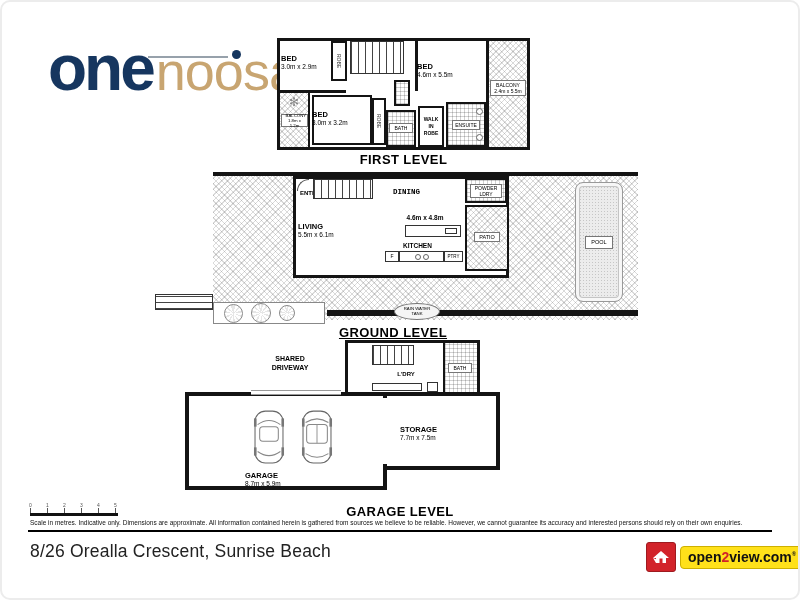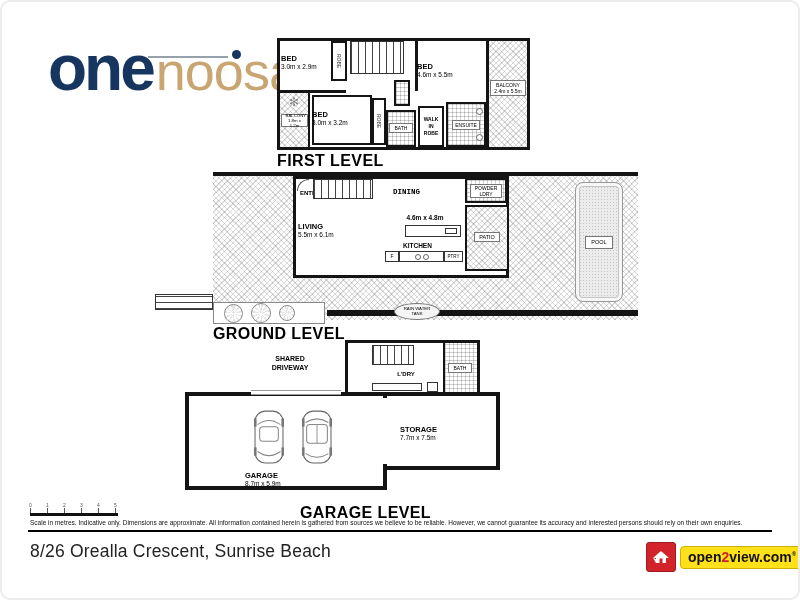--- a/index.html
+++ b/index.html
@@ -26,7 +26,7 @@
   .tinybox{background:#fff;border:1px solid #777;font-size:5px;line-height:1.25;
            text-align:center;display:flex;flex-direction:column;justify-content:center;padding:1px;}
   .microtext{font-size:6px;transform:scale(.72);transform-origin:center;line-height:1.1;text-align:center;}
-  .levellabel{font-weight:bold;font-size:16px;letter-spacing:.4px;text-align:left;color:#000;}
+  .levellabel{font-weight:bold;font-size:13px;letter-spacing:.4px;text-align:center;color:#000;}
   .vtext{writing-mode:vertical-rl;font-size:5px;letter-spacing:0;color:#333;margin:auto;}
   .pool{border:1px solid #999;border-radius:8px;background-color:#ececec;
         box-shadow:inset 0 0 0 3px #f7f7f7, inset 0 0 0 4px #c4c4c4;

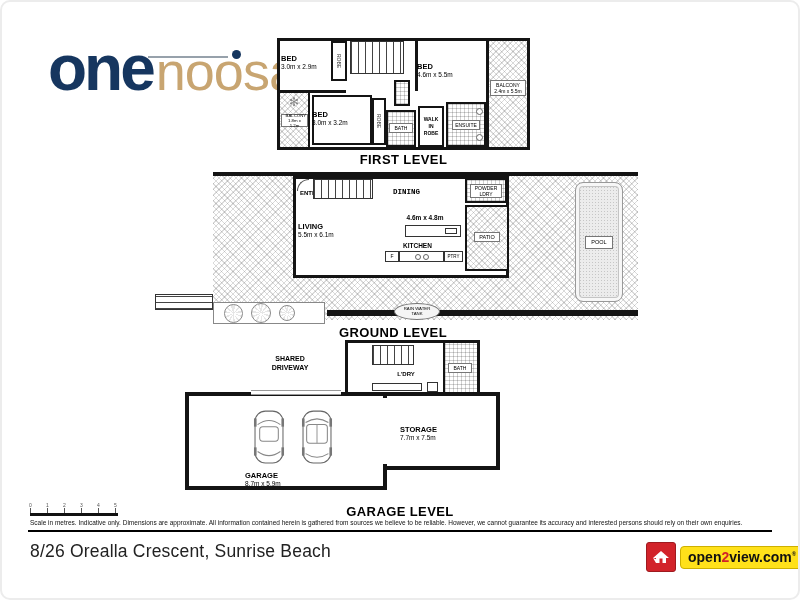--- a/index.html
+++ b/index.html
@@ -176,7 +176,7 @@
 <div class="abs" style="left:394px;top:303px;width:46px;height:17px;border:1px solid #777;border-radius:50%;background:#f5f5f5;display:flex;align-items:center;justify-content:center;">
   <div class="microtext" style="width:40px;">RAIN WATER TANK</div>
 </div>
-<div class="abs levellabel" style="left:213px;top:325px;width:360px;">GROUND LEVEL</div>
+<div class="abs levellabel" style="left:213px;top:325px;width:360px;text-decoration:underline;">GROUND LEVEL</div>
 
 <div class="abs" style="left:185px;top:340px;width:315px;height:150px;">
 

